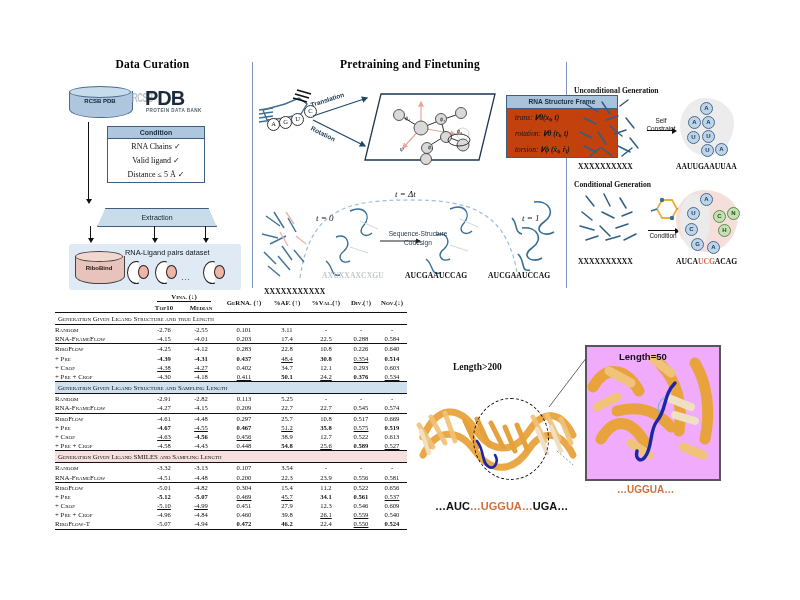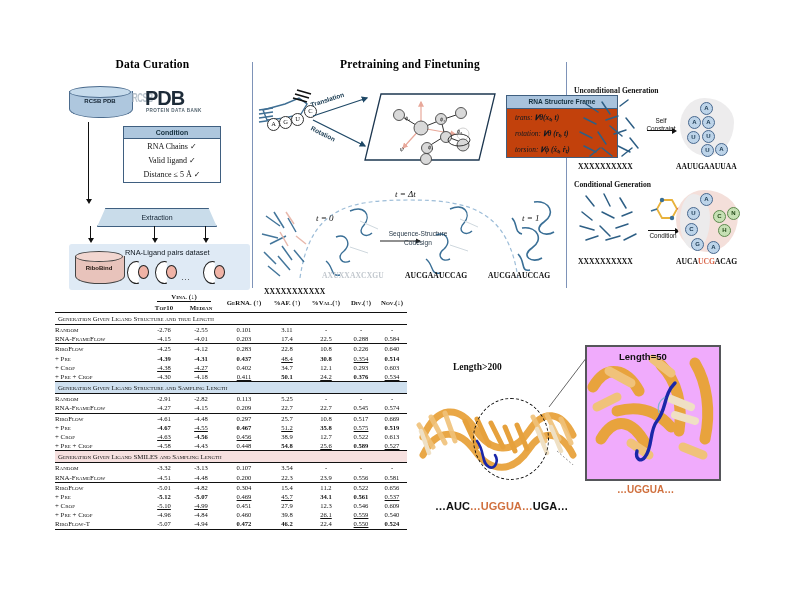--- a/index.html
+++ b/index.html
@@ -30,7 +30,7 @@
   .pdb-big{position:absolute;left:13px;top:1px;font-family:"Liberation Sans",sans-serif;font-size:20px;font-weight:bold;color:#1d2b38;letter-spacing:-1px;}
   .pdb-sub{position:absolute;left:14px;top:22px;font-family:"Liberation Sans",sans-serif;font-size:4.6px;font-weight:bold;color:#54646f;letter-spacing:.45px;}
 
-  .cond-box{position:absolute;left:68px;top:68px;width:96px;border:1.1px solid #3f5f80;background:#fff;}
+  .cond-box{position:absolute;left:52px;top:68px;width:96px;border:1.1px solid #3f5f80;background:#fff;}
   .cond-head{background:#aec7de;border-bottom:1.1px solid #3f5f80;text-align:center;font-family:"Liberation Sans",sans-serif;font-weight:bold;font-size:7px;color:#16303f;padding:2px 0;}
   .cond-item{text-align:center;font-family:"Liberation Serif",serif;font-size:8px;padding:2.6px 0;color:#111;}
 

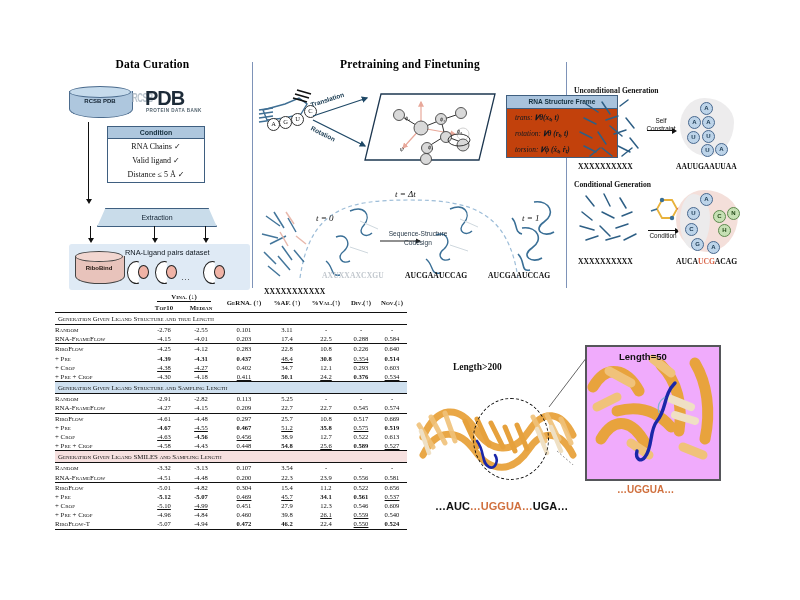--- a/index.html
+++ b/index.html
@@ -41,7 +41,7 @@
     clip-path:polygon(7% 0,93% 0,100% 100%,0% 100%);}
   .extraction span{display:block;text-align:center;font-family:"Liberation Sans",sans-serif;font-size:7px;line-height:17px;color:#102030;}
 
-  .dataset-box{position:absolute;left:14px;top:186px;width:172px;height:46px;background:#dfeaf5;border-radius:3px;padding-left:9px;}
+  .dataset-box{position:absolute;left:14px;top:186px;width:172px;height:46px;background:#dfeaf5;border-radius:3px;}
   .cyl2{position:absolute;left:6px;top:7px;width:48px;height:33px;}
   .cyl2 .body{position:absolute;left:0;top:5px;width:48px;height:27px;background:#e8c3bb;border:1.1px solid #444;border-top:none;border-radius:0 0 24px 24px/0 0 8px 8px;}
   .cyl2 .top{position:absolute;left:0;top:0;width:46px;height:9px;background:#f2d6d0;border:1.1px solid #444;border-radius:50%;}

